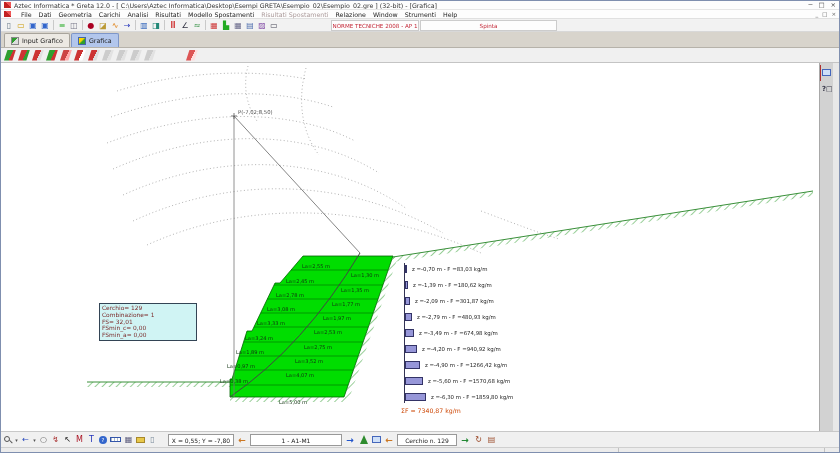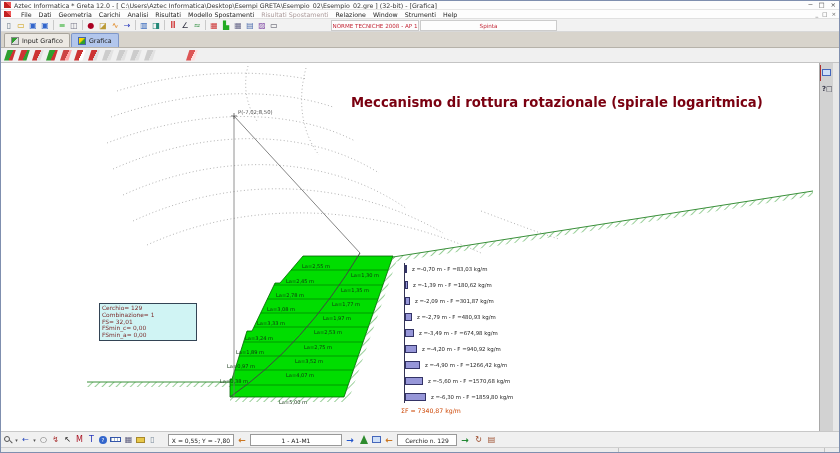--- a/index.html
+++ b/index.html
@@ -229,7 +229,6 @@
       </g>
     </svg>
 
-    <div class="dtitle" style="color: rgb(122, 0, 16);">Meccanismo di rottura rotazionale (spirale logaritmica)</div>
     <div class="plabel">P(-7,02;8,50)</div>
 
     <div class="infobox" style="background: rgb(208, 244, 244);">

